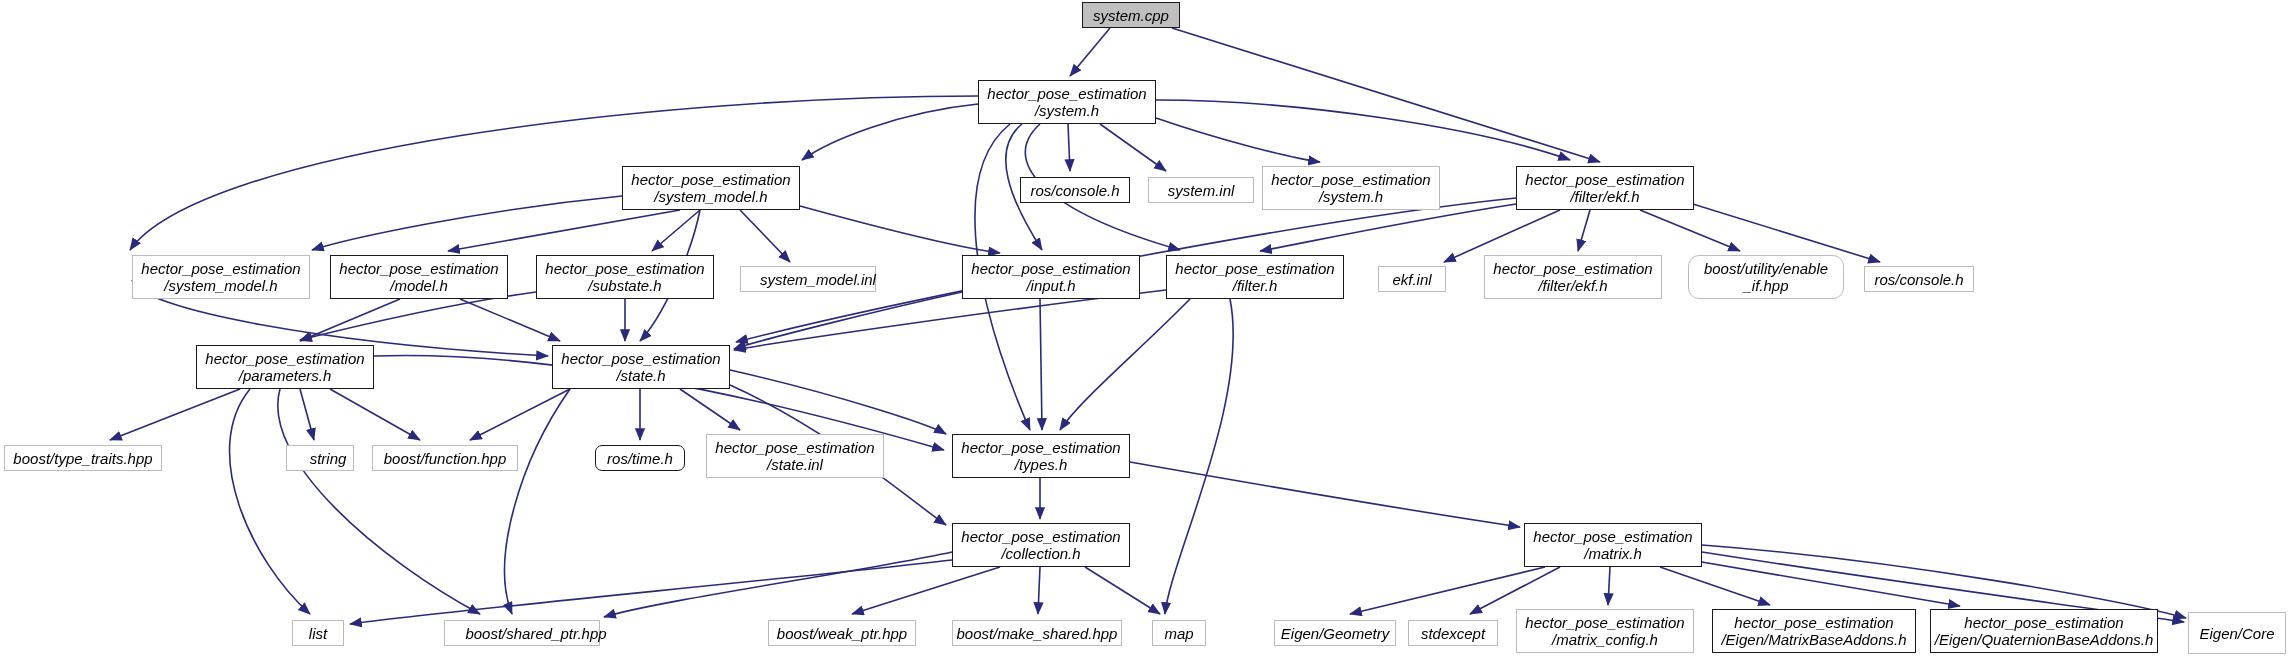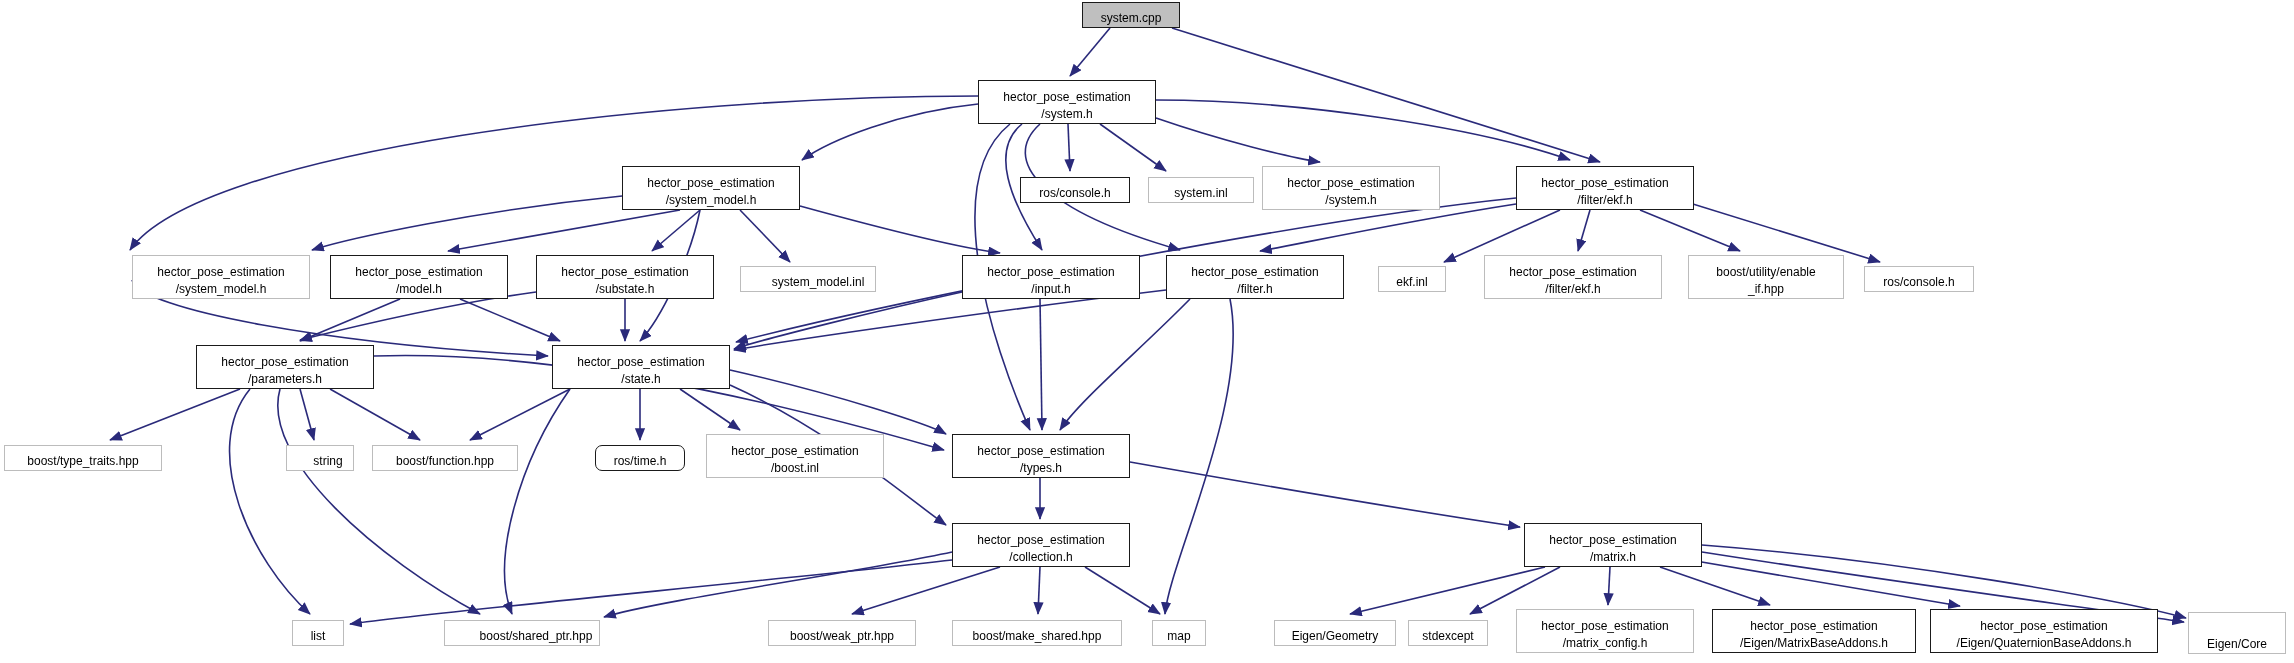--- a/index.html
+++ b/index.html
@@ -31,16 +31,17 @@
     display: flex;
     flex-direction: column;
     align-items: center;
-    justify-content: flex-end;
+    justify-content: center;
     text-align: center;
     font-family: "Liberation Sans", sans-serif;
-    font-size: 12px;
+    font-size: 15px;
     line-height: 17px;
     color: #000000;
     background: #ffffff;
     border: 1px solid #bcbcbc;
     white-space: nowrap;
     z-index: 5;
+    font-style: italic;
   }
   .gnode.solid {
     border: 1.6px solid #1a1a1a;

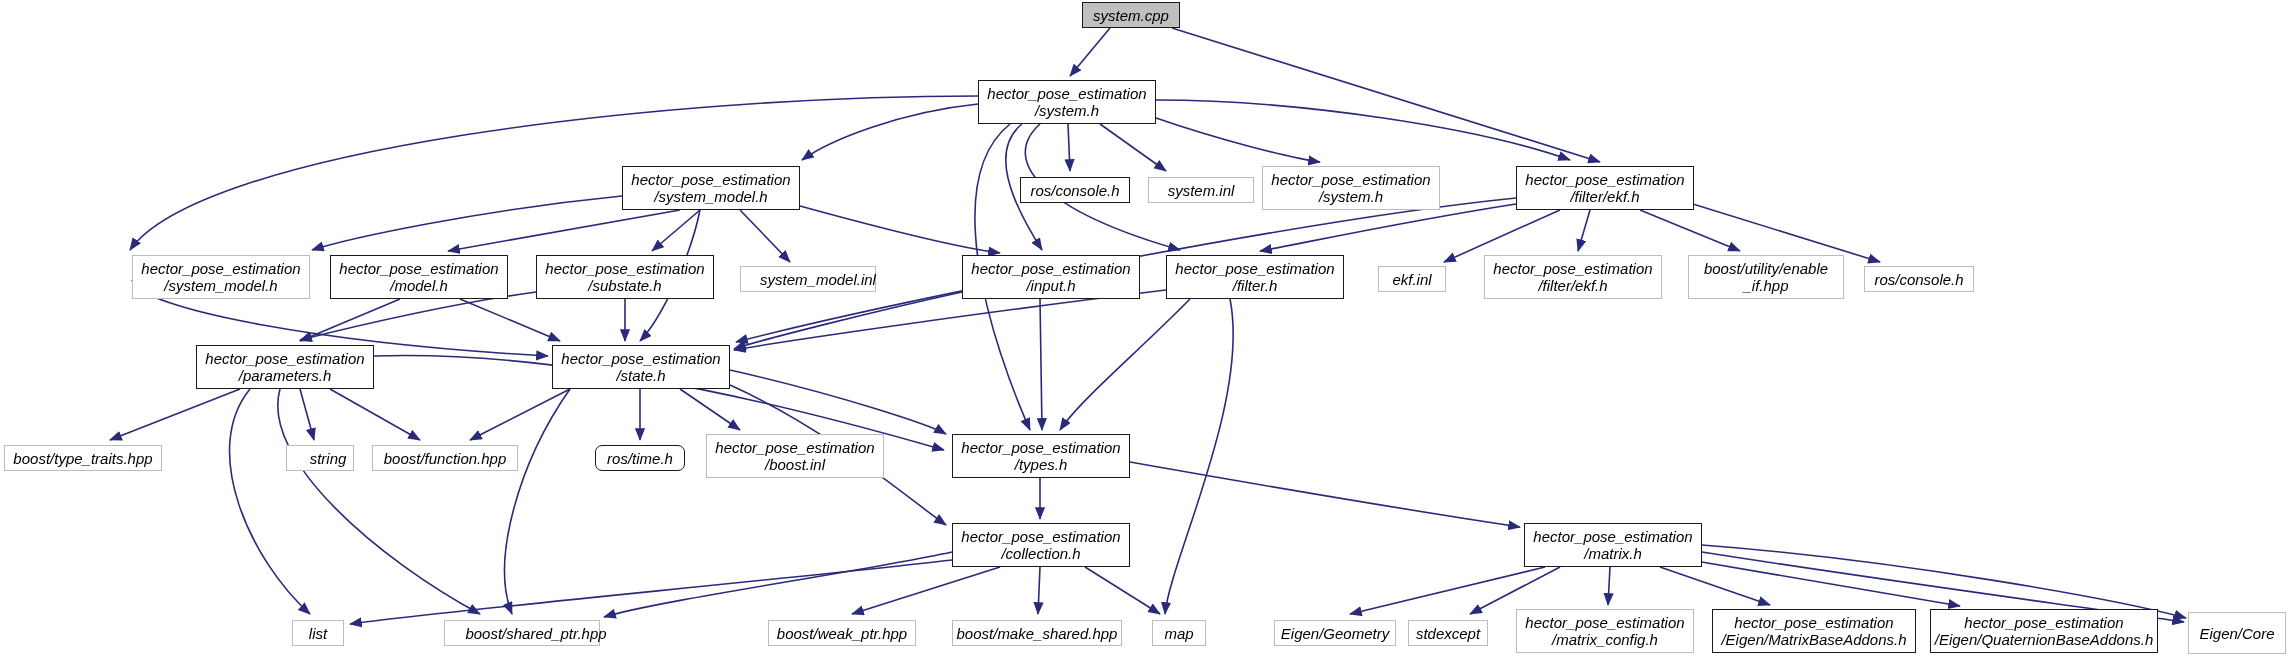--- a/index.html
+++ b/index.html
@@ -182,7 +182,7 @@
         <span class="line">hector_pose_estimation</span>
         <span class="line">/filter/ekf.h</span>
       </div>
-      <div class="gnode faint" style="left: 1688px; top: 255px; width: 156px; height: 44px;">
+      <div class="gnode faint" style="left: 1688px; top: 255px; width: 156px; height: 44px; border-radius: 11px;">
         <span class="line">boost/utility/enable</span>
         <span class="line">_if.hpp</span>
       </div>

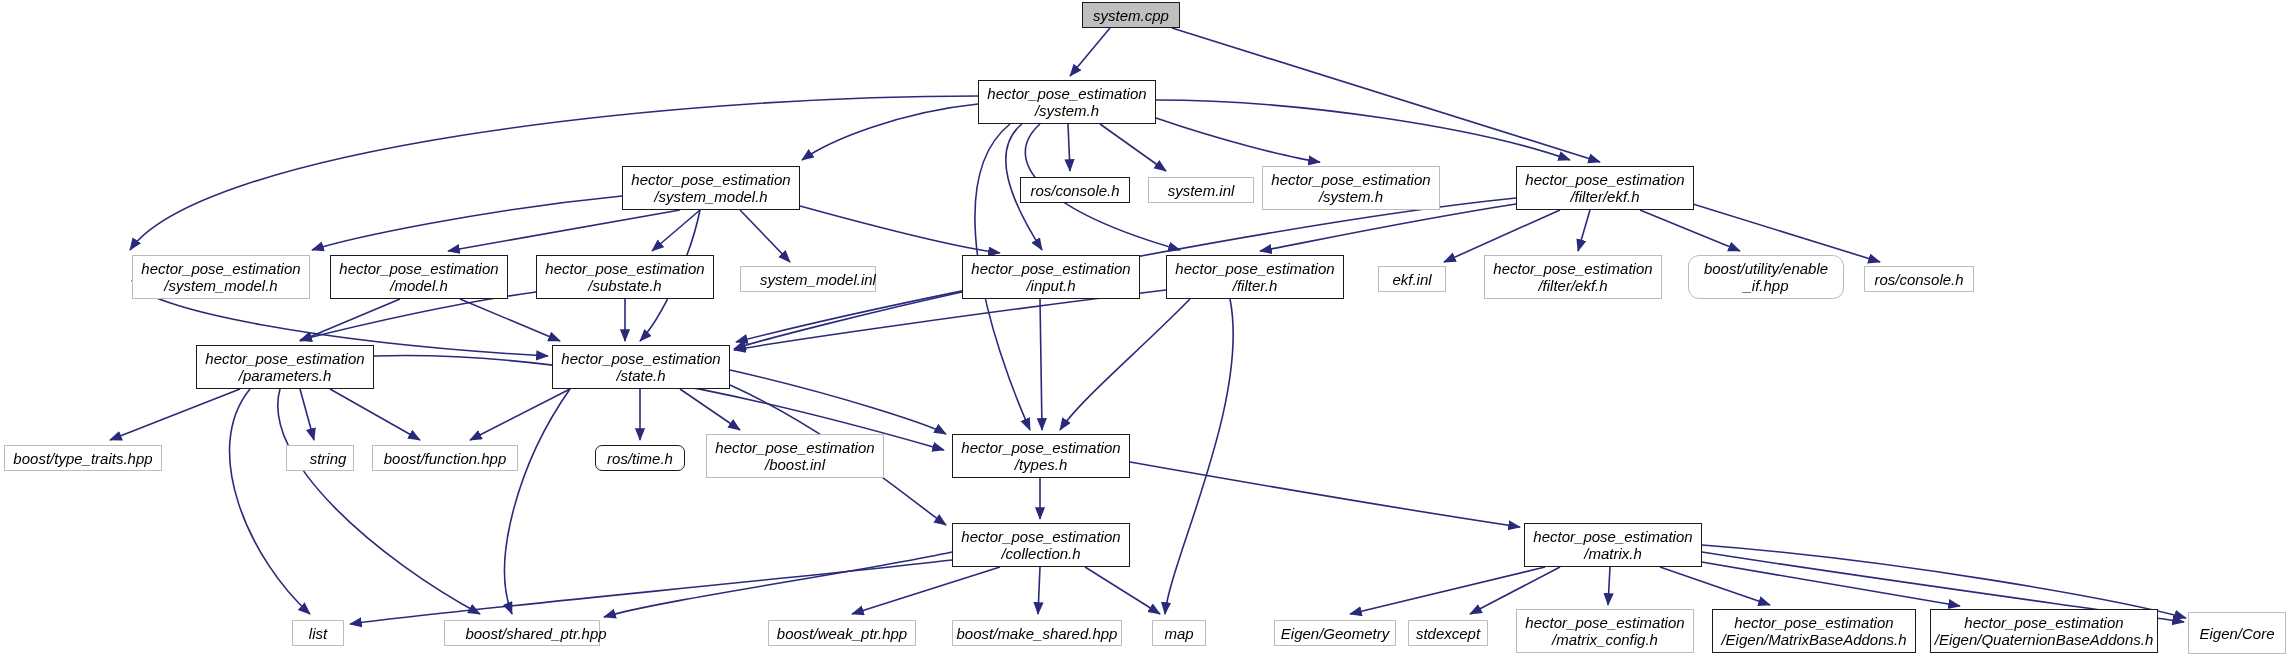--- a/index.html
+++ b/index.html
@@ -211,7 +211,7 @@
       </div>
       <div class="gnode faint" style="left: 706px; top: 434px; width: 178px; height: 44px;">
         <span class="line">hector_pose_estimation</span>
-        <span class="line">/boost.inl</span>
+        <span class="line">/state.inl</span>
       </div>
       <div class="gnode solid" style="left: 952px; top: 434px; width: 178px; height: 44px;">
         <span class="line">hector_pose_estimation</span>

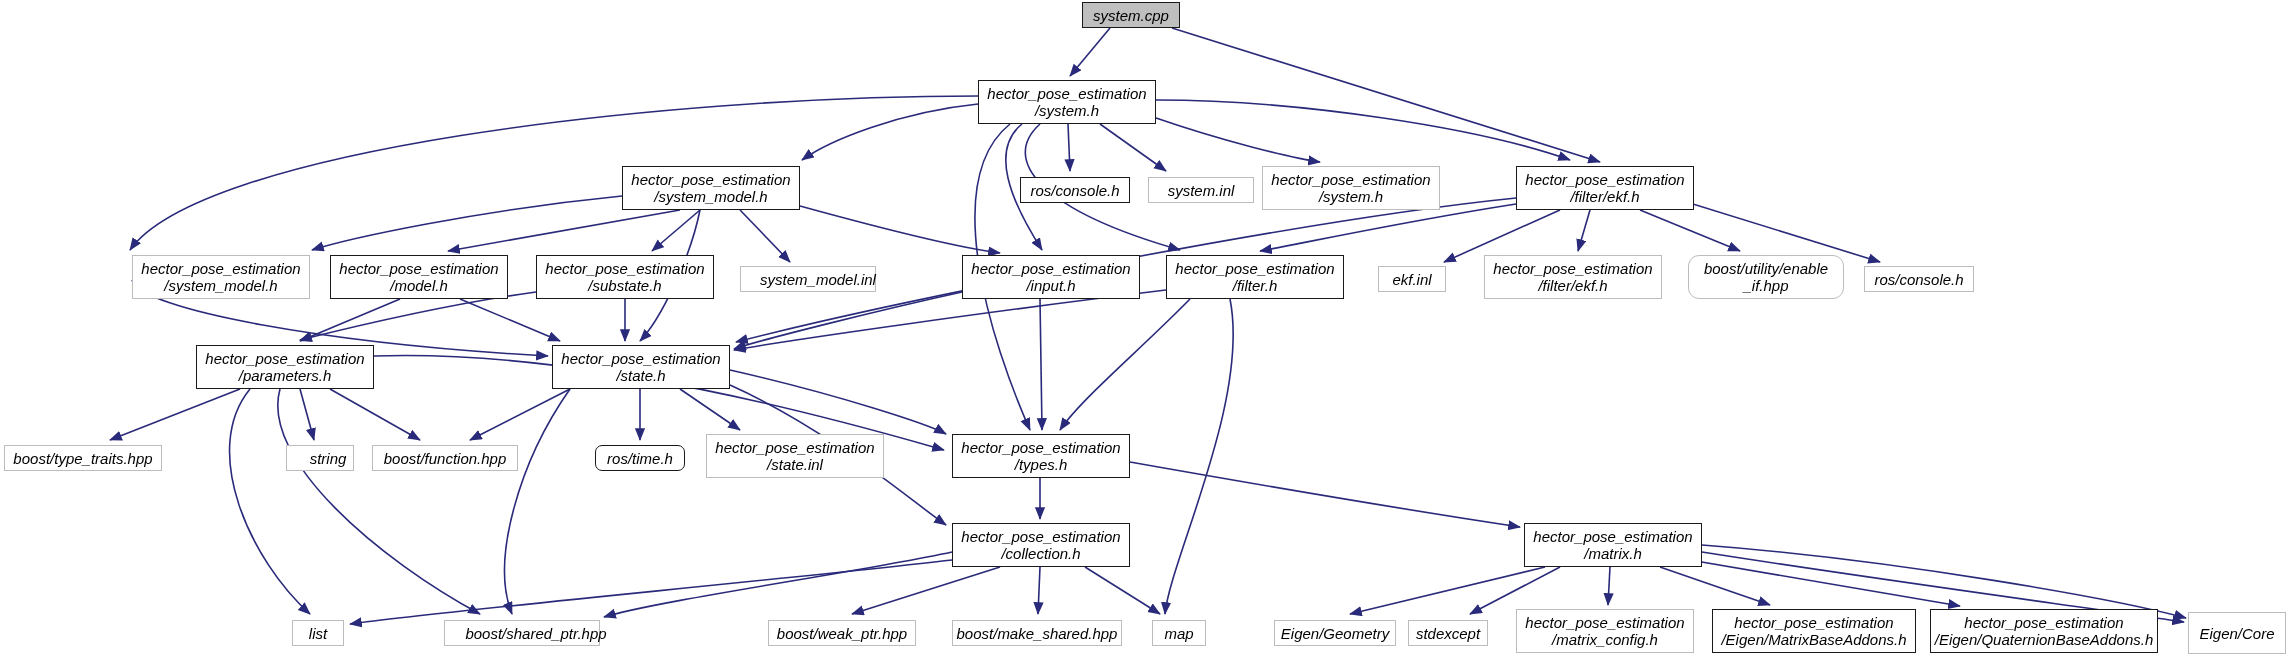--- a/index.html
+++ b/index.html
@@ -243,7 +243,7 @@
       <div class="gnode faint" style="left: 1254px; top: 620px; width: 122px; height: 26px; margin-left: 20px;">
         <span class="line">Eigen/Geometry</span>
       </div>
-      <div class="gnode faint" style="left: 1408px; top: 620px; width: 80px; height: 26px;">
+      <div class="gnode faint" style="left: 1408px; top: 620px; width: 90px; height: 26px;">
         <span class="line">stdexcept</span>
       </div>
       <div class="gnode faint" style="left: 1516px; top: 609px; width: 178px; height: 44px;">

